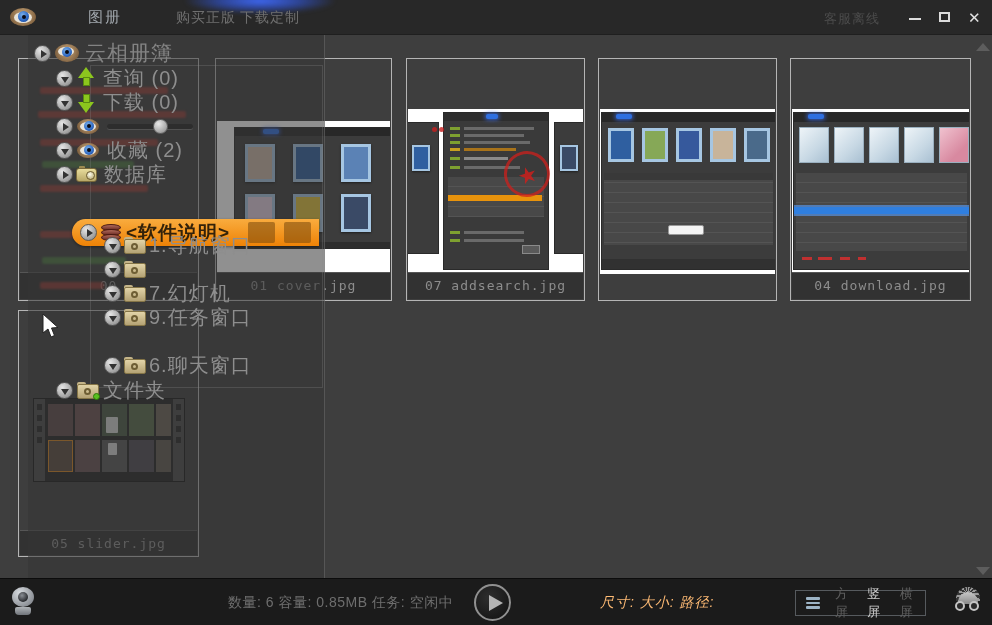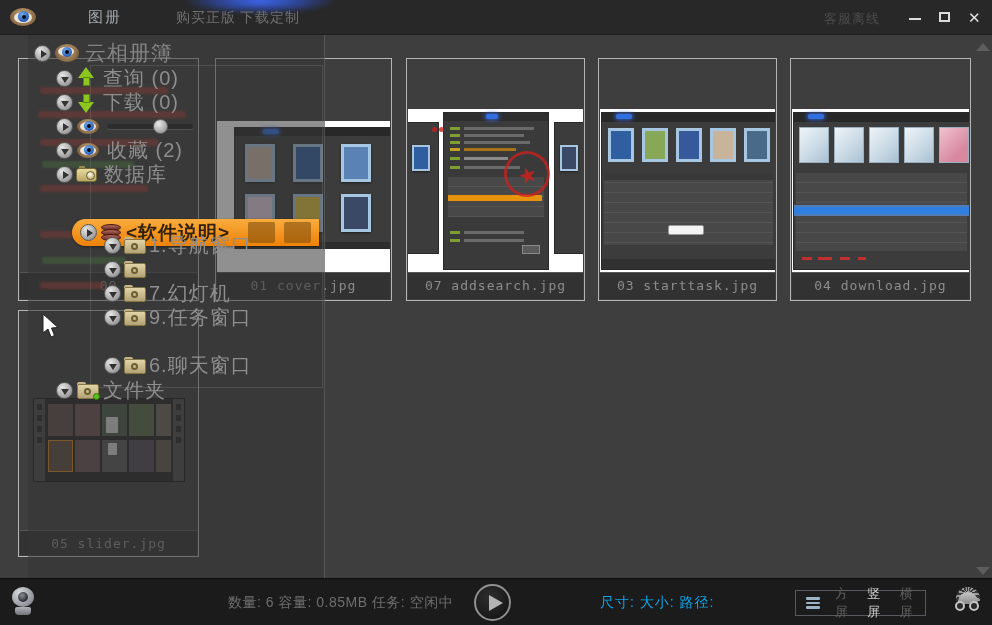--- a/index.html
+++ b/index.html
@@ -302,7 +302,6 @@
           <div class="mscroll" style="bottom:0; height:10px; background:#313131;"></div>
         </div>
       </div>
-      <div class="caption">03 starttask.jpg</div>
     </div>
 
     <div class="card" style="left:790px; top:23px; width:181px; height:243px;">

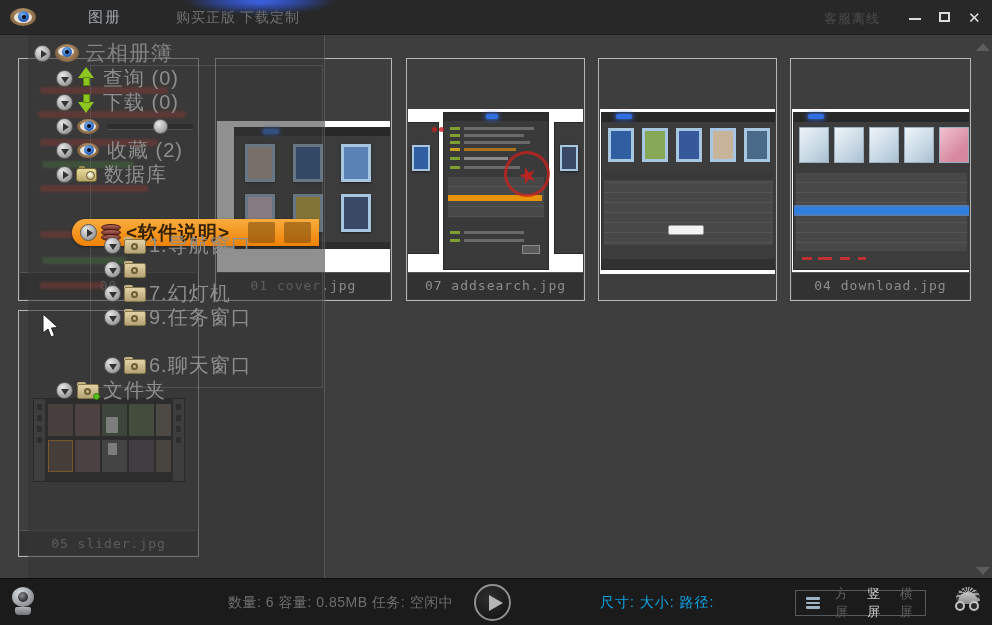--- a/index.html
+++ b/index.html
@@ -150,7 +150,7 @@
     border:2px solid #909090; background:radial-gradient(circle at 40% 35%, #2e2e2e, #101010); }
   .playbtn .tri { position:absolute; left:13px; top:9px; border-left:14px solid #b4b4b4;
     border-top:8px solid transparent; border-bottom:8px solid transparent; }
-  .bb-info { position:absolute; left:600px; top:0; height:30px; line-height:47px; font-size:14px; color:#0ea5e9; letter-spacing:1px; }
+  .bb-info { position:absolute; left:600px; top:0; height:30px; line-height:47px; font-size:14px; color:#fdba74; letter-spacing:1px;font-style:italic; }
   .viewbox { position:absolute; left:795px; top:11px; width:131px; height:26px; border:1px solid #565a5e;
     display:flex; align-items:center; }
   .hambico { position:relative; width:14px; height:12px; margin:0 8px 0 10px; flex:none; }

